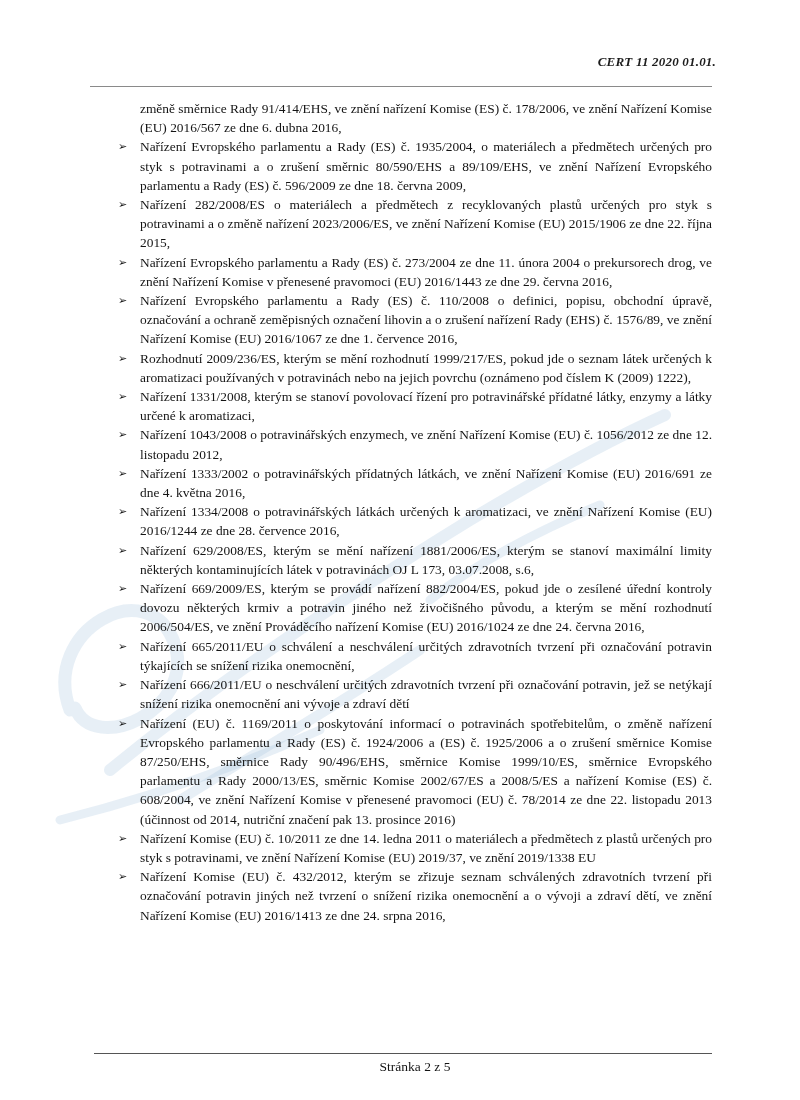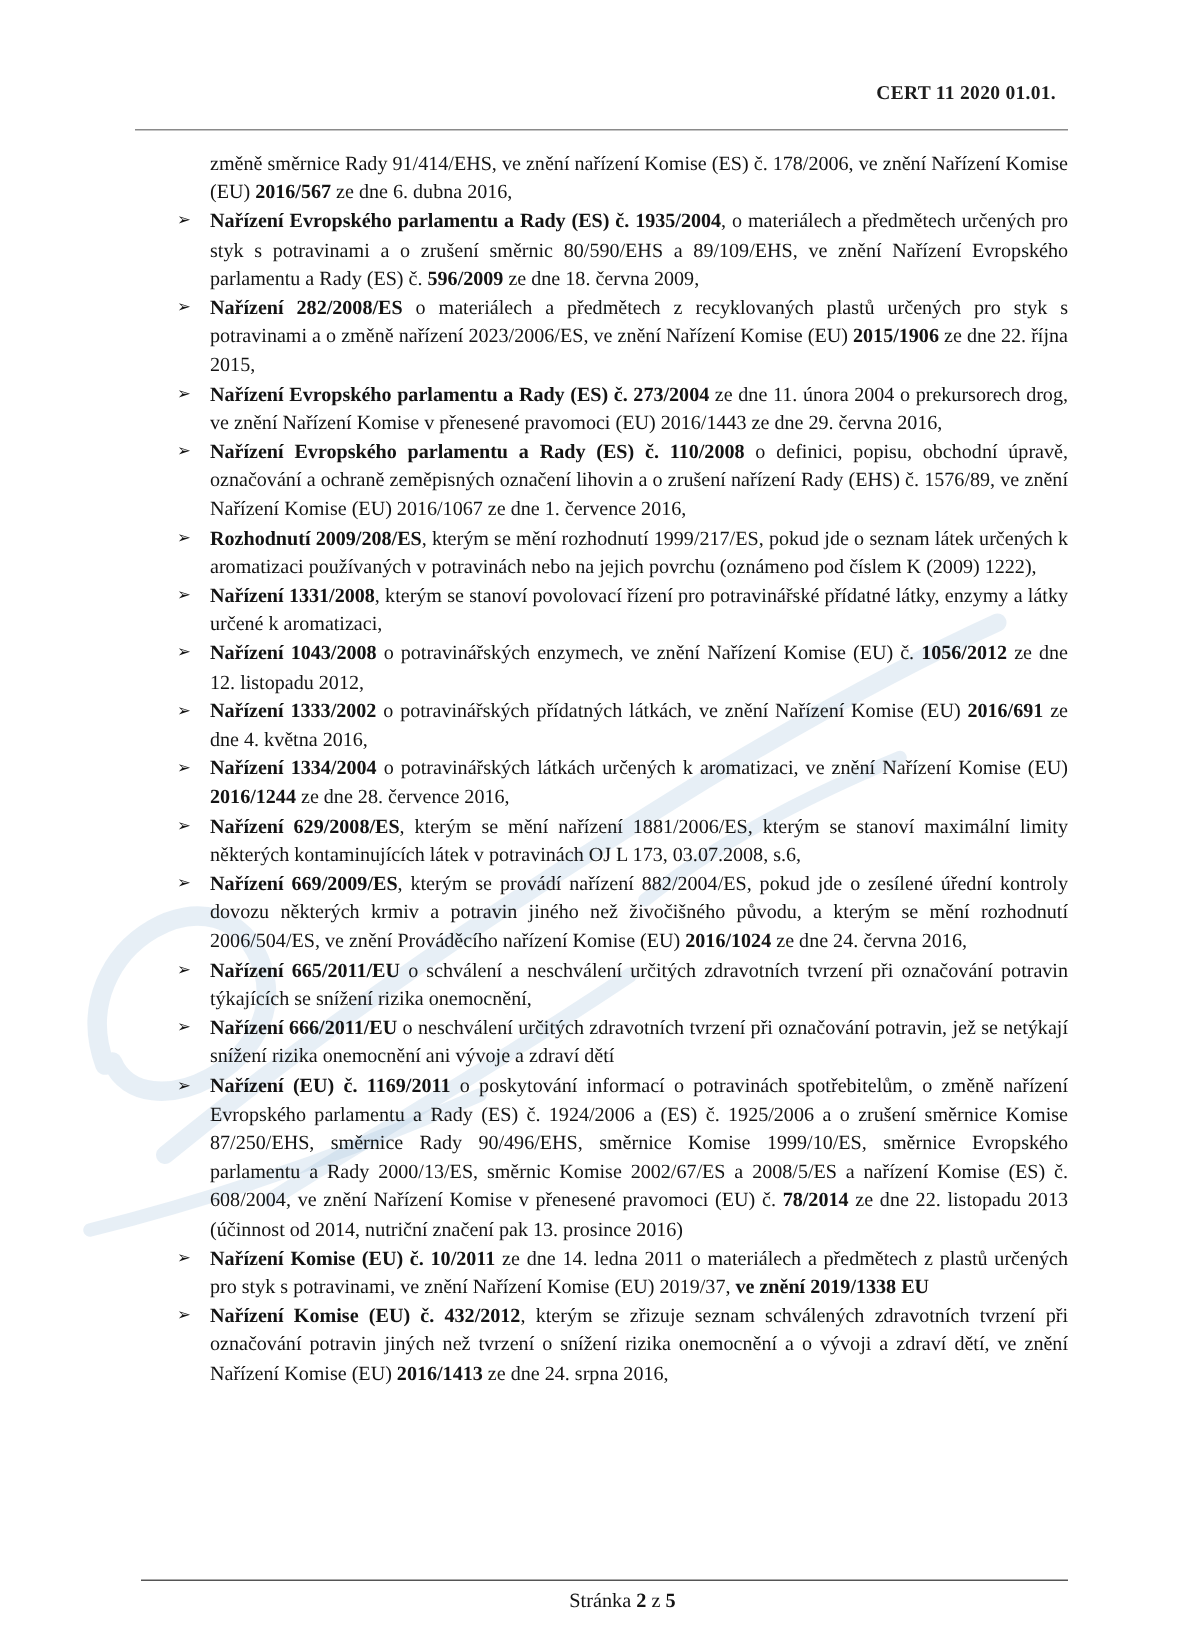--- a/index.html
+++ b/index.html
@@ -19,8 +19,9 @@
   .doc-code {
     position: absolute;
     top: 54px;
-    right: 96px;
+    right: 84px;
     font-size: 13px;
+    font-style: italic;
     font-weight: 700;
     letter-spacing: 0.2px;
     color: #1c1c1c;

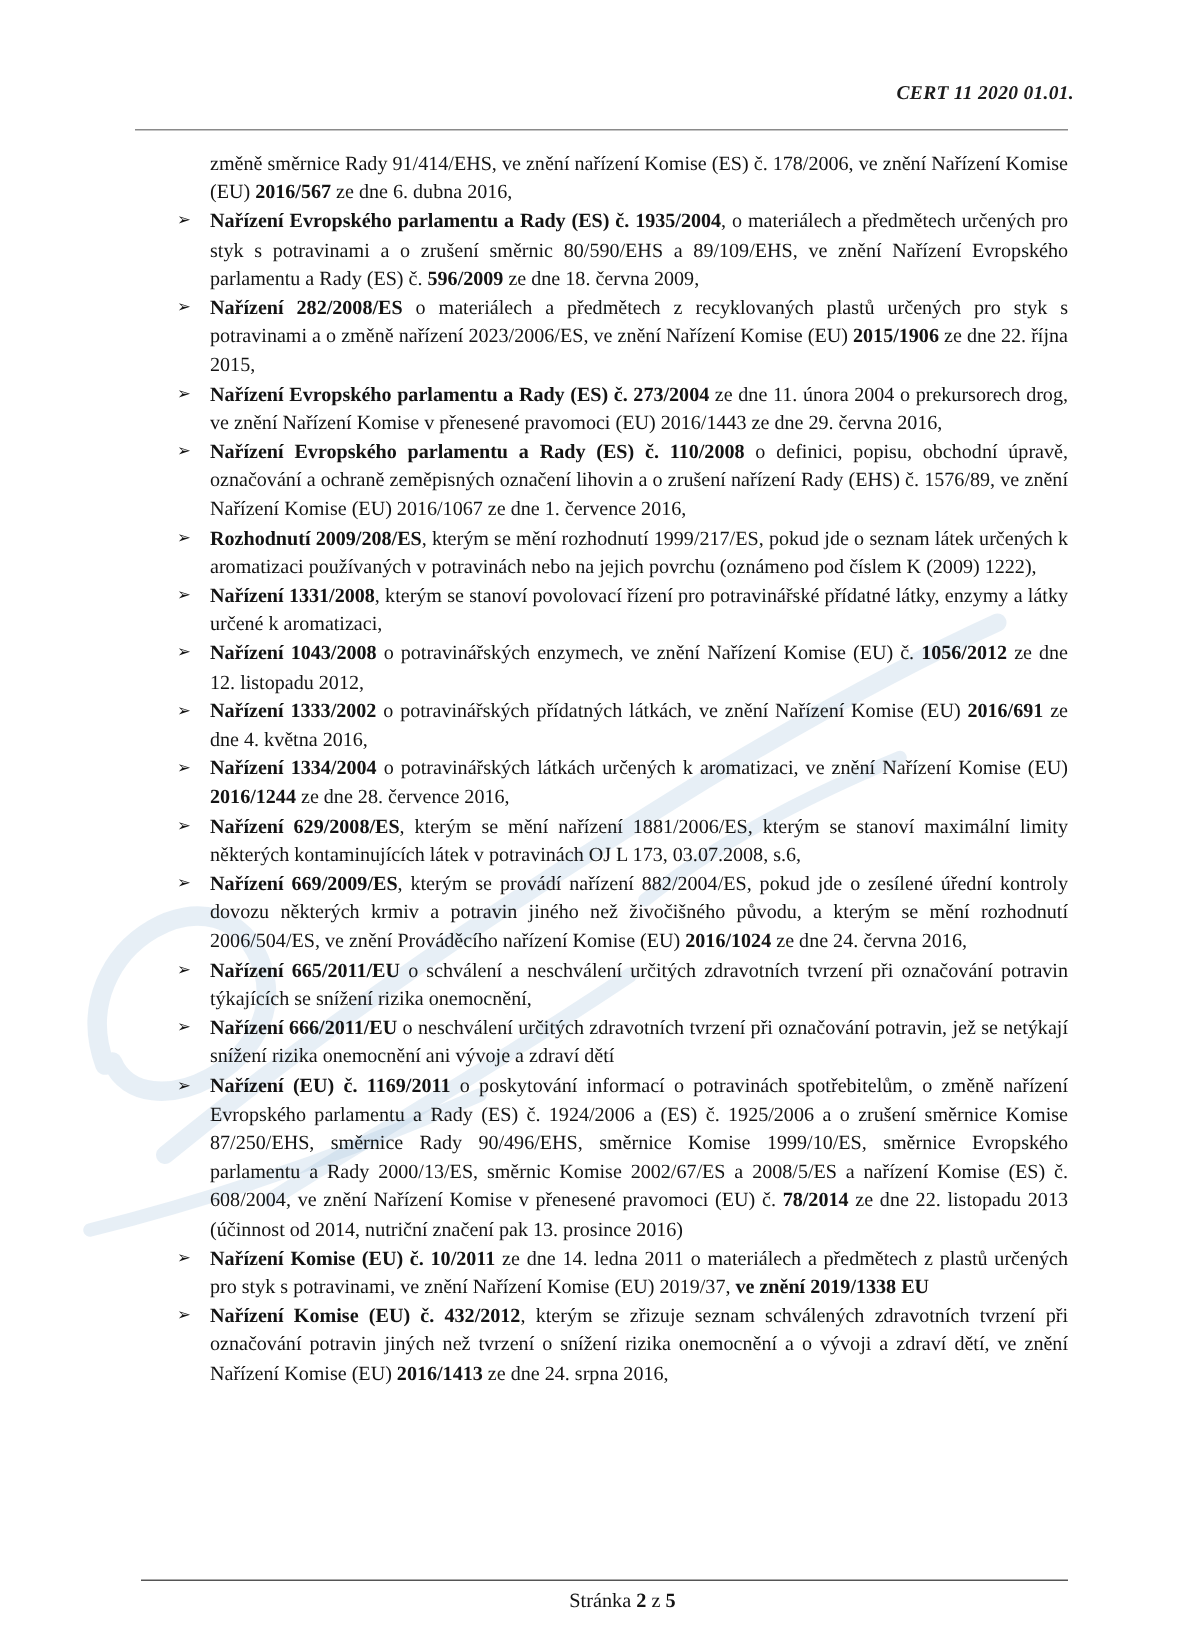--- a/index.html
+++ b/index.html
@@ -69,7 +69,7 @@
 
   .itext { flex: 1; }
 
-  .b { font-weight: 700; }
+  .b { font-weight: 400; }
 
   .footer-rule {
     position: absolute;

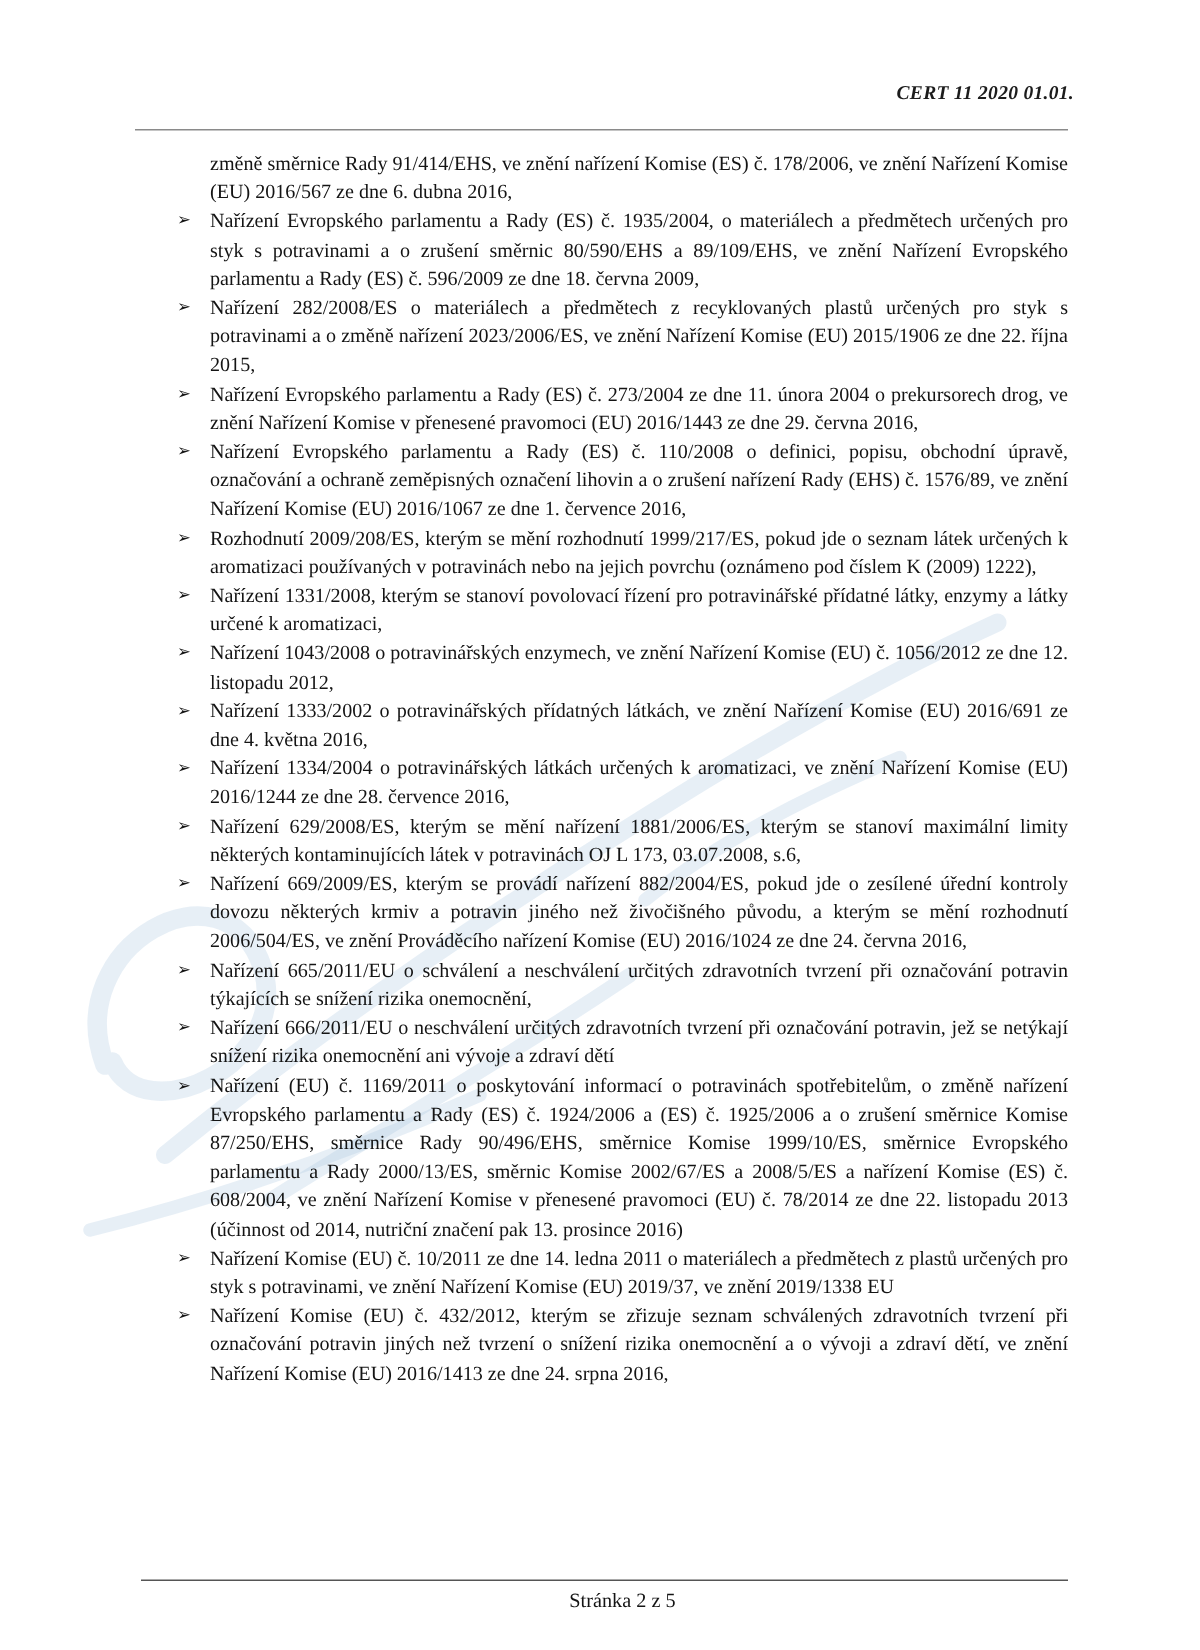--- a/index.html
+++ b/index.html
@@ -129,7 +129,7 @@
         </div>
         <div class="item">
           <span class="bullet">➢</span>
-          <div class="itext"><span class="b">Rozhodnutí 2009/208/ES</span><span>, kterým se mění rozhodnutí 1999/217/ES, pokud jde o seznam látek určených k aromatizaci používaných v potravinách nebo na jejich povrchu (oznámeno pod číslem K (2009) 1222),</span></div>
+          <div class="itext"><span class="b">Rozhodnutí 2009/236/ES</span><span>, kterým se mění rozhodnutí 1999/217/ES, pokud jde o seznam látek určených k aromatizaci používaných v potravinách nebo na jejich povrchu (oznámeno pod číslem K (2009) 1222),</span></div>
         </div>
         <div class="item">
           <span class="bullet">➢</span>

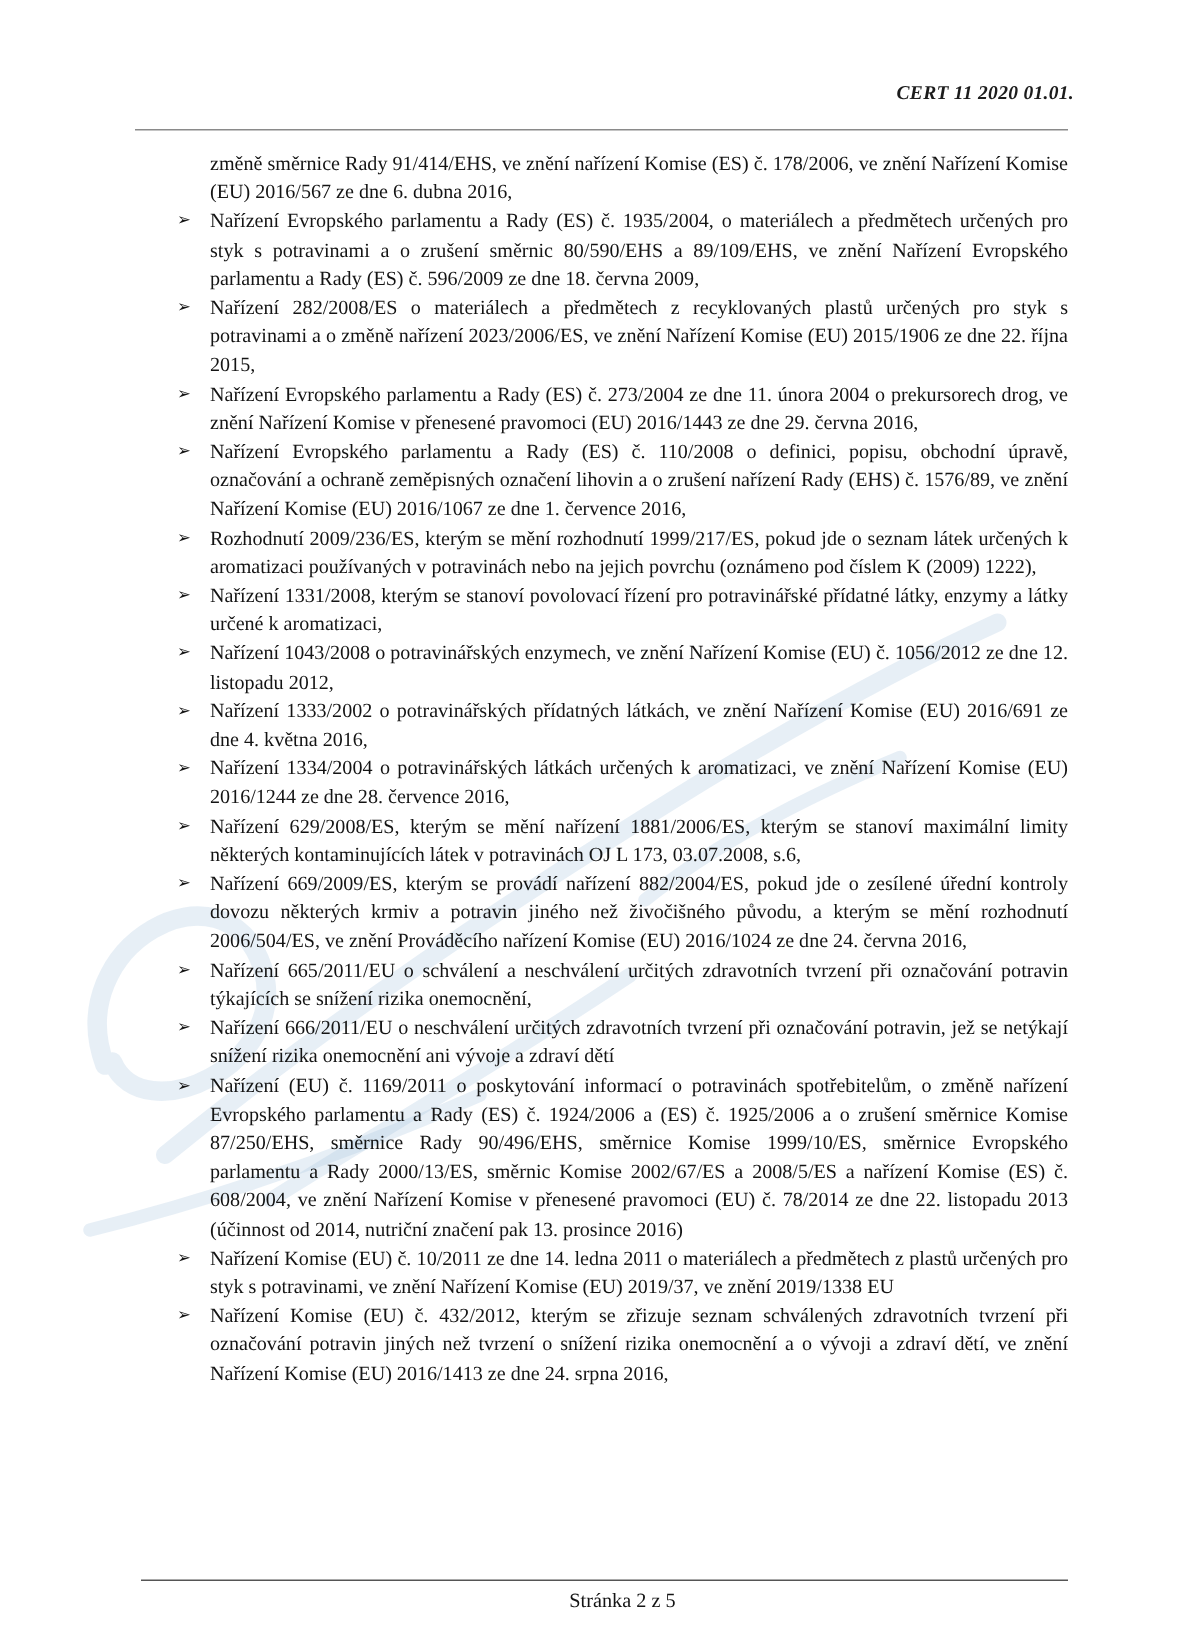--- a/index.html
+++ b/index.html
@@ -145,7 +145,7 @@
         </div>
         <div class="item">
           <span class="bullet">➢</span>
-          <div class="itext"><span class="b">Nařízení 1334/2004</span><span> o potravinářských látkách určených k aromatizaci, ve znění Nařízení Komise (EU) </span><span class="b">2016/1244</span><span> ze dne 28. července 2016,</span></div>
+          <div class="itext"><span class="b">Nařízení 1334/2008</span><span> o potravinářských látkách určených k aromatizaci, ve znění Nařízení Komise (EU) </span><span class="b">2016/1244</span><span> ze dne 28. července 2016,</span></div>
         </div>
         <div class="item">
           <span class="bullet">➢</span>

